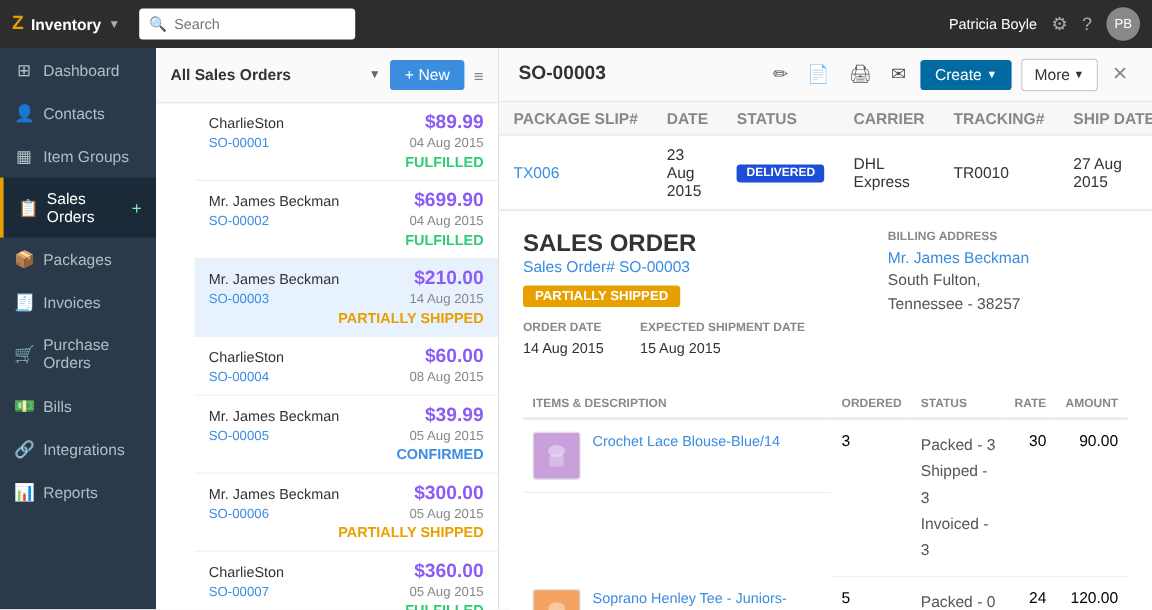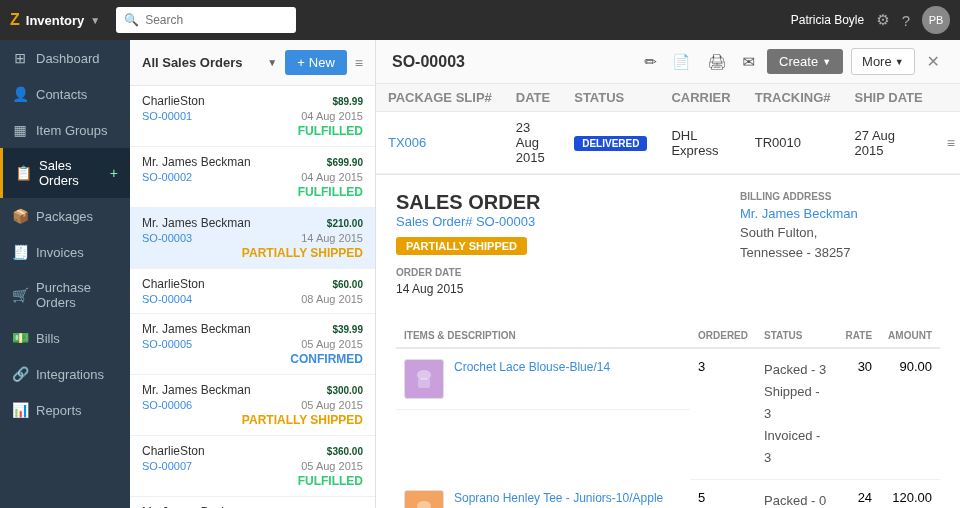--- a/index.html
+++ b/index.html
@@ -28,7 +28,7 @@
     .sidebar-item .si-add { margin-left: auto; color: #8ea; font-size: 14px; }
 
     
-    .orders-list { width: 246px; background: #fff; border-right: 1px solid #e0e0e0; display: flex; flex-direction: column; flex-shrink: 0; }
+    .orders-list { width: 286px; background: #fff; border-right: 1px solid #e0e0e0; display: flex; flex-direction: column; flex-shrink: 0; }
     .orders-list-header { padding: 10px 12px; border-bottom: 1px solid #e8e8e8; display: flex; align-items: center; gap: 8px; background: #fafafa; }
     .orders-list-header .title { font-weight: 600; font-size: 13px; color: #333; flex: 1; }
     .orders-list-header .dropdown-arrow { color: #666; font-size: 10px; }

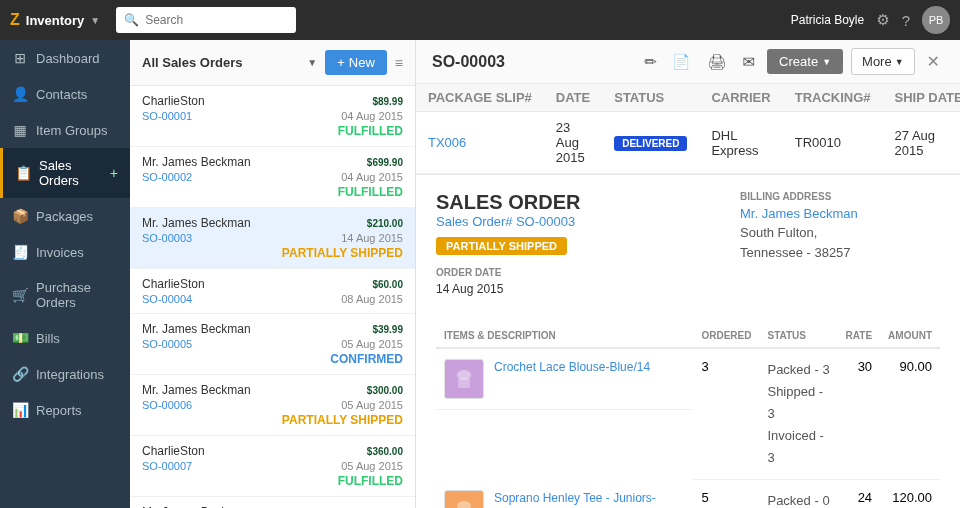--- a/index.html
+++ b/index.html
@@ -55,7 +55,7 @@
     .detail-title { font-size: 16px; font-weight: 600; color: #333; flex: 1; }
     .detail-actions { display: flex; align-items: center; gap: 8px; }
     .action-icon { color: #555; font-size: 15px; cursor: pointer; padding: 4px; border-radius: 3px; }
-    .btn-create { background: #737373; color: #fff; border: none; border-radius: 3px; padding: 5px 12px; font-size: 12px; cursor: pointer; display: flex; align-items: center; gap: 4px; }
+    .btn-create { background: #0369a1; color: #fff; border: none; border-radius: 3px; padding: 5px 12px; font-size: 12px; cursor: pointer; display: flex; align-items: center; gap: 4px; }
     .btn-more { background: #fff; color: #333; border: 1px solid #ccc; border-radius: 3px; padding: 5px 10px; font-size: 12px; cursor: pointer; display: flex; align-items: center; gap: 3px; }
     .btn-close { color: #888; font-size: 16px; cursor: pointer; padding: 4px; }
 

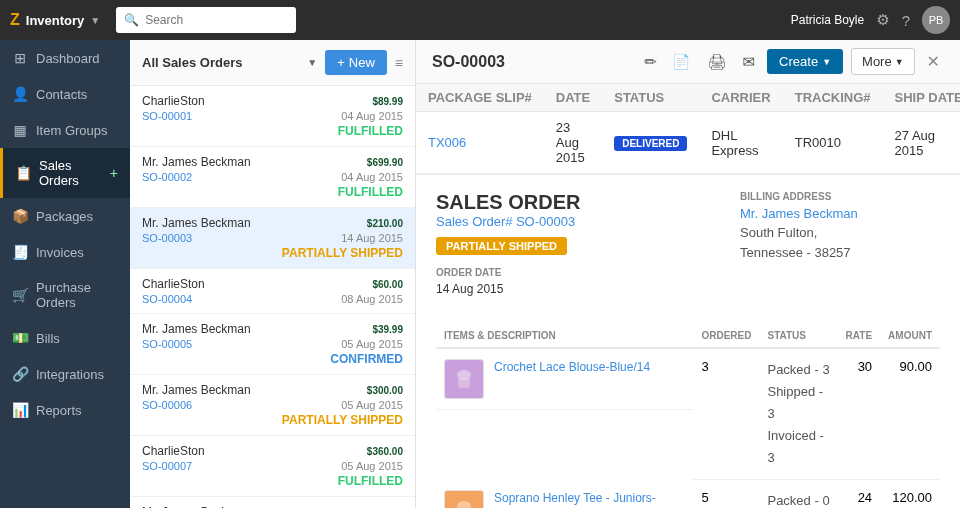--- a/index.html
+++ b/index.html
@@ -34,7 +34,7 @@
     .orders-list-header .dropdown-arrow { color: #666; font-size: 10px; }
     .btn-new { background: #3b8de0; color: #fff; border: none; border-radius: 3px; padding: 5px 12px; font-size: 12px; cursor: pointer; display: flex; align-items: center; gap: 4px; }
     .list-filter-icon { color: #888; font-size: 14px; cursor: pointer; }
-    .orders-items { flex: 1; overflow-y: auto; }
+    .orders-items { flex: 1; overflow-y: auto; padding-left: 32px; }
     .order-item { padding: 8px 12px; border-bottom: 1px solid #f0f0f0; cursor: pointer; display: flex; flex-direction: column; gap: 2px; }
     .order-item.selected { background: #e8f2ff; }
     .order-item-top { display: flex; justify-content: space-between; align-items: center; }

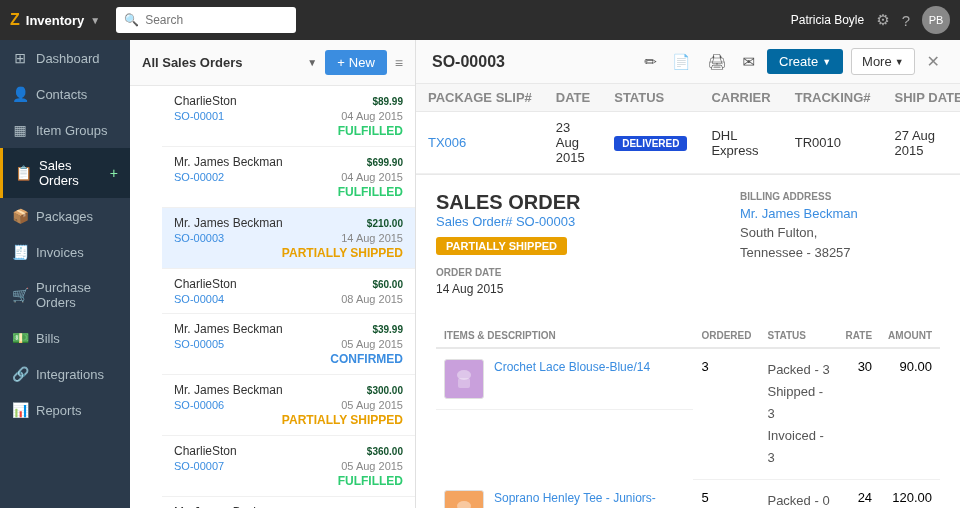--- a/index.html
+++ b/index.html
@@ -39,7 +39,7 @@
     .order-item.selected { background: #e8f2ff; }
     .order-item-top { display: flex; justify-content: space-between; align-items: center; }
     .order-customer { font-size: 12px; color: #333; font-weight: 500; }
-    .order-amount { font-size: 10px; color: #14532d; font-weight: 600; }
+    .order-amount { font-size: 16px; color: #8b5cf6; font-weight: 600; }
     .order-item-bottom { display: flex; justify-content: space-between; align-items: center; }
     .order-id { font-size: 11px; color: #3b8de0; }
     .order-date { font-size: 11px; color: #888; }

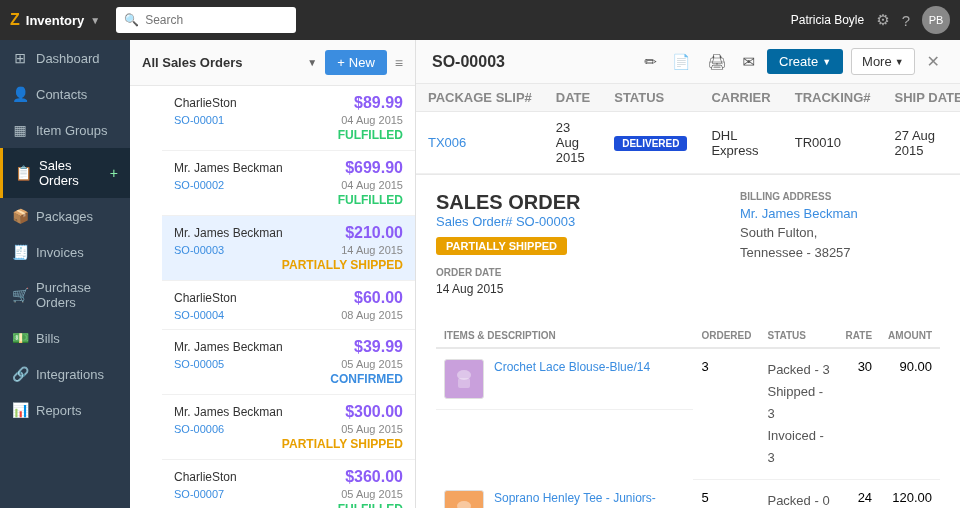--- a/index.html
+++ b/index.html
@@ -331,6 +331,10 @@
             <div class="so-date-item">
               <span class="so-date-label">ORDER DATE</span>
               <span class="so-date-val">14 Aug 2015</span>
+            </div>
+            <div class="so-date-item">
+              <span class="so-date-label">EXPECTED SHIPMENT DATE</span>
+              <span class="so-date-val">15 Aug 2015</span>
             </div>
           </div>
         </div>

